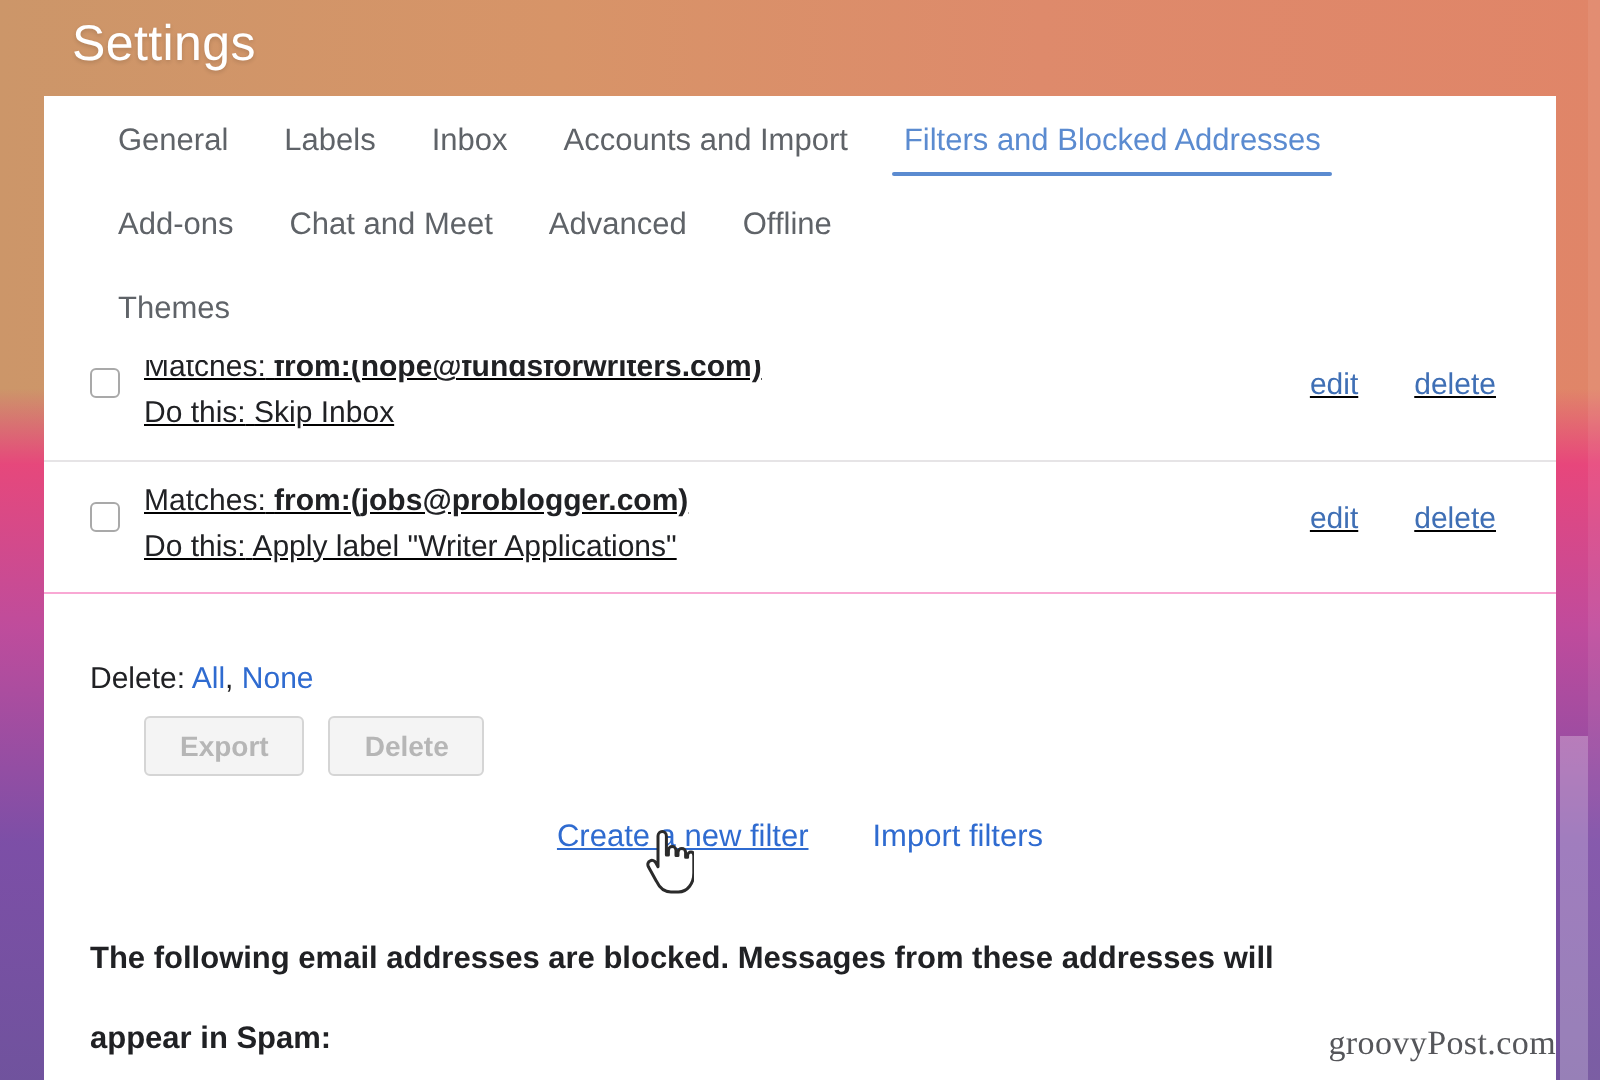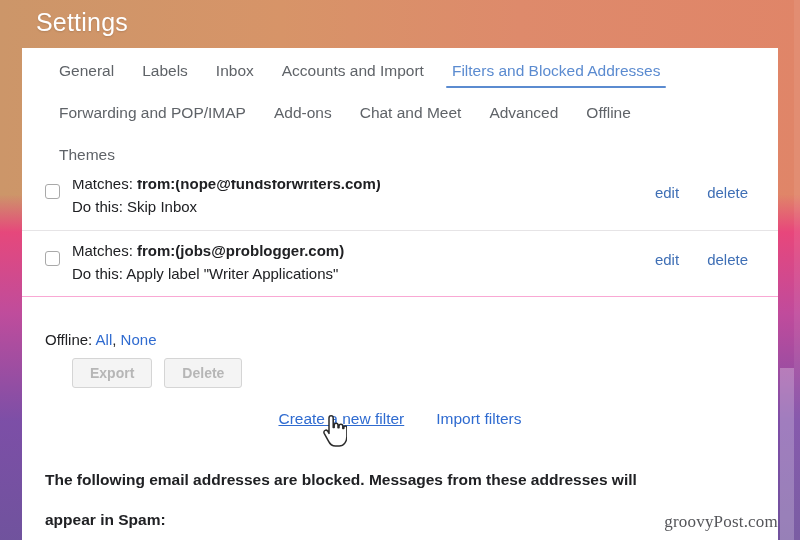--- a/index.html
+++ b/index.html
@@ -267,7 +267,6 @@
     </div>
 
     <div class="tab-row">
-      <div class="tab">Forwarding and POP/IMAP</div>
       <div class="tab">Add-ons</div>
       <div class="tab">Chat and Meet</div>
       <div class="tab">Advanced</div>

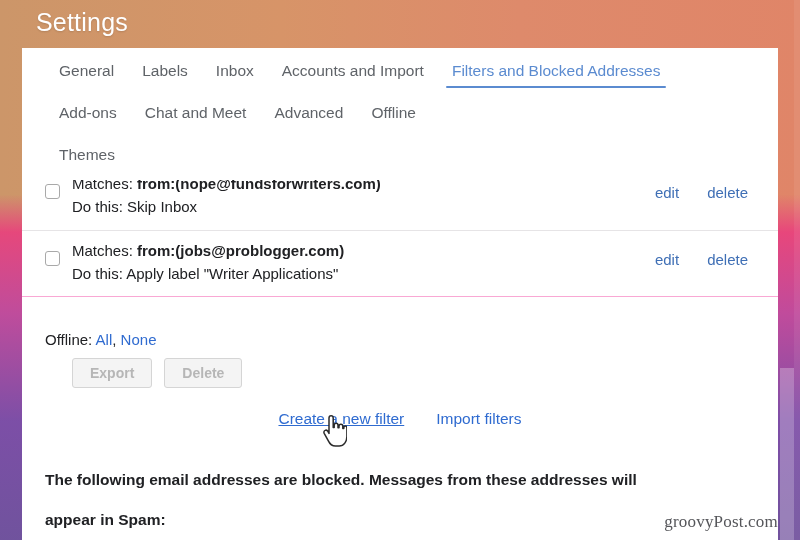--- a/index.html
+++ b/index.html
@@ -125,6 +125,7 @@
     top: -16px;
     left: 0;
     right: 0;
+    text-decoration: underline;
   }
   .filter-row {
     display: flex;

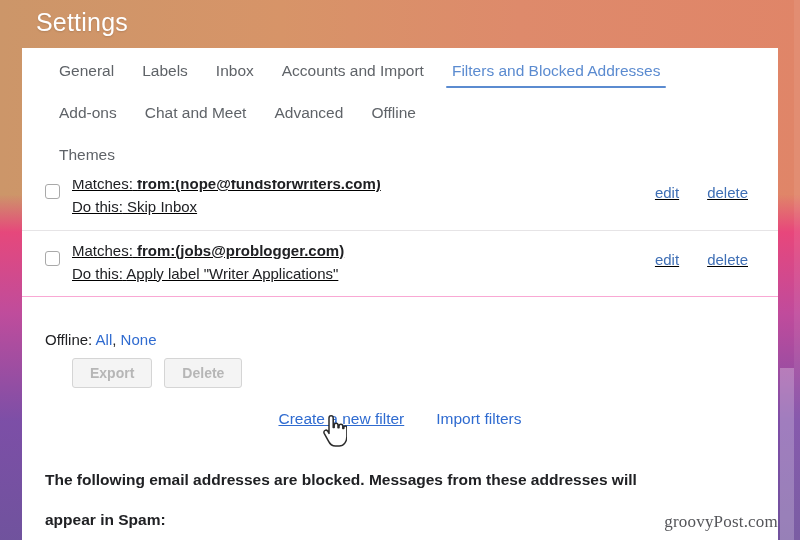--- a/index.html
+++ b/index.html
@@ -323,7 +323,7 @@
   </div>
 
   <div id="select-row">
-    <span>Offline:</span>
+    <span>Delete:</span>
     <a>All</a><span>,</span>
     <a>None</a>
   </div>

